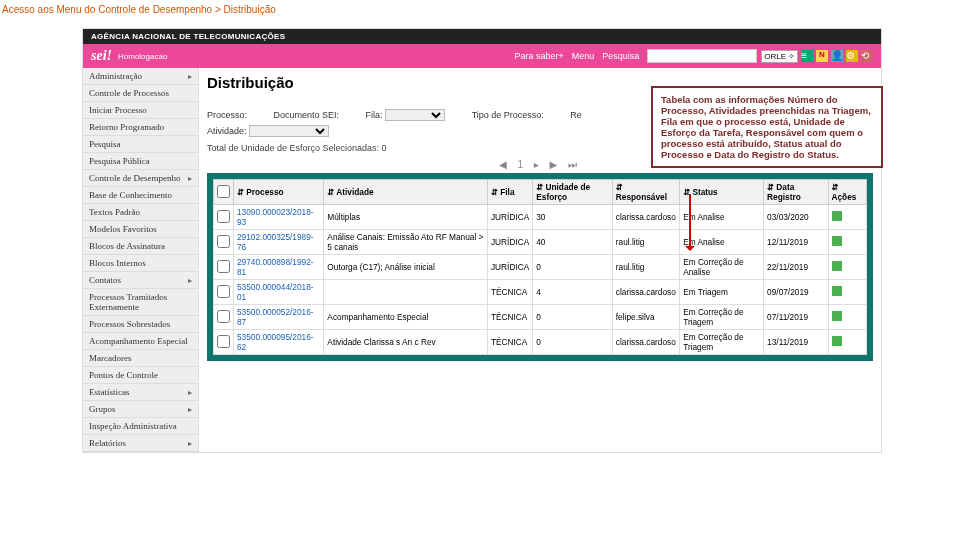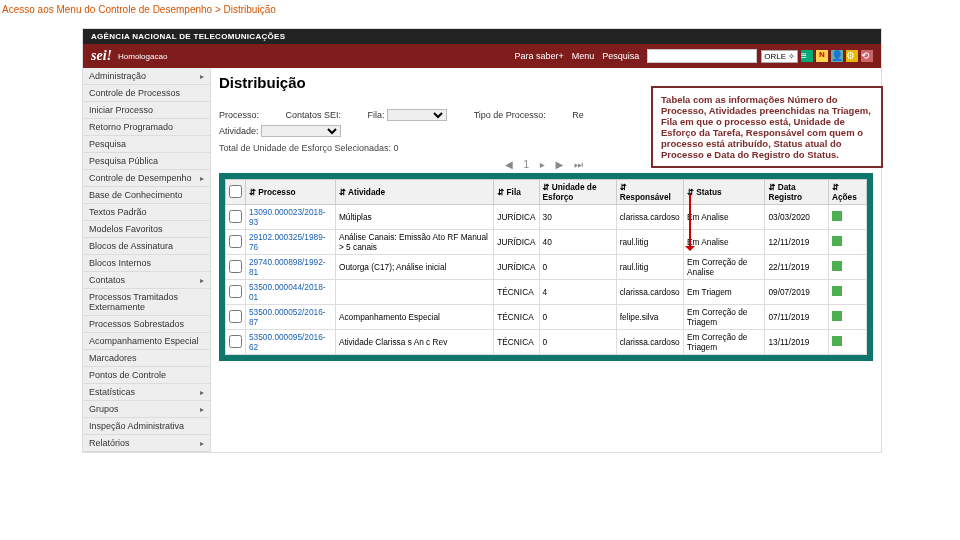--- a/index.html
+++ b/index.html
@@ -7,7 +7,7 @@
   .crumb { color: #d35400; font-size: 10px; padding: 4px 2px; font-weight: 400; }
   .app { position: absolute; top: 28px; left: 82px; width: 800px; border: 1px solid #ddd; background: #fff; }
   .bar-dark { background: #222; color: #fff; font-size: 8px; font-weight: bold; padding: 3px 8px; letter-spacing: .3px; }
-  .bar-teal { background: #7f1d1d; color: #fff; display: flex; align-items: center; padding: 0 8px; height: 24px; }
+  .bar-teal { background: #ec4899; color: #fff; display: flex; align-items: center; padding: 0 8px; height: 24px; }
   .logo { font-family: Georgia, serif; font-size: 14px; font-weight: bold; font-style: italic; }
   .logo-sub { font-size: 8px; margin-left: 6px; }
   .spacer { flex: 1; }

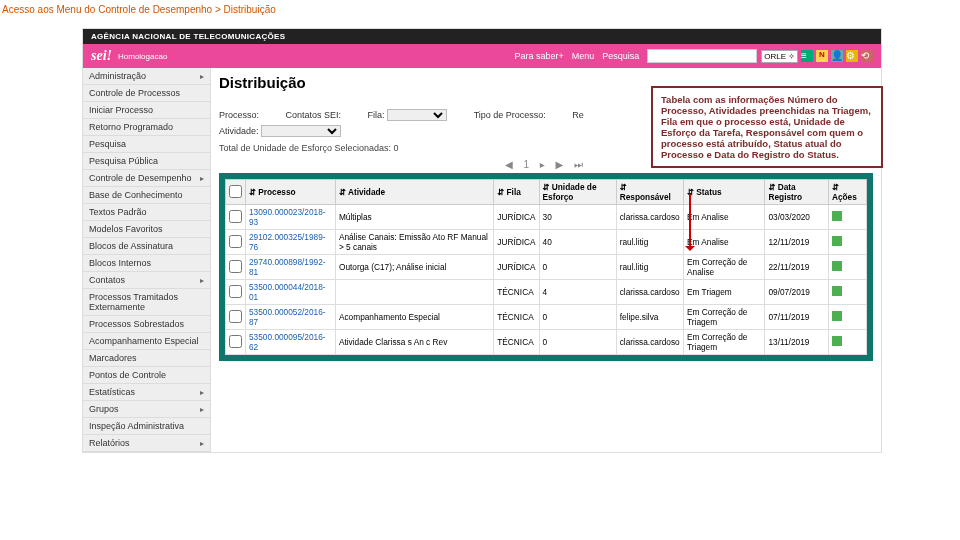--- a/index.html
+++ b/index.html
@@ -16,7 +16,7 @@
   .unit { font-size: 8px; background: #fff; color: #000; padding: 1px 2px; border: 1px solid #aaa; }
   .ticon { width: 12px; height: 12px; margin-left: 3px; display: inline-block; }
   .body { display: flex; }
-  .sidebar { width: 128px; background: #eee; border-right: 1px solid #ddd; }
+  .sidebar { width: 116px; background: #eee; border-right: 1px solid #ddd; font-family: Liberation Serif, serif; }
   .sidebar .mi { padding: 3px 6px; font-size: 9px; border-bottom: 1px solid #dcdcdc; display: flex; justify-content: space-between; align-items: center; color: #333; cursor: pointer; }
   .sidebar .mi .arr { font-size: 8px; color: #666; }
   .main { flex: 1; padding: 6px 8px; position: relative; }

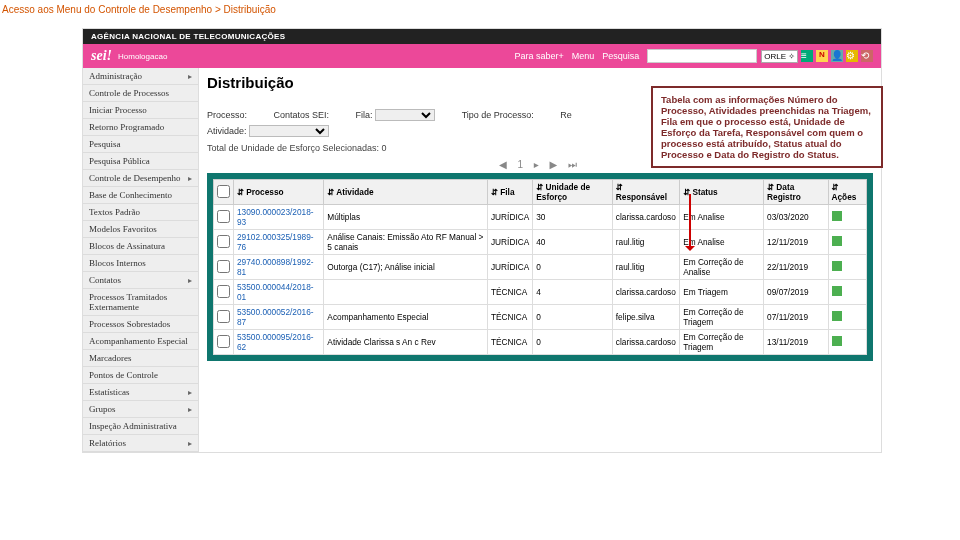--- a/index.html
+++ b/index.html
@@ -144,7 +144,7 @@
 
       <div class="filters">
         <span class="fl"><span>Processo:</span></span>
-        <span class="fl"><span>Contatos SEI:</span></span>
+        <span class="fl"><span>Documento SEI:</span></span>
         <span class="fl"><span>Fila:</span> <select style="width:60px"></select></span>
         <span class="fl"><span>Tipo de Processo:</span></span>
         <span class="fl"><span>Re</span></span>

